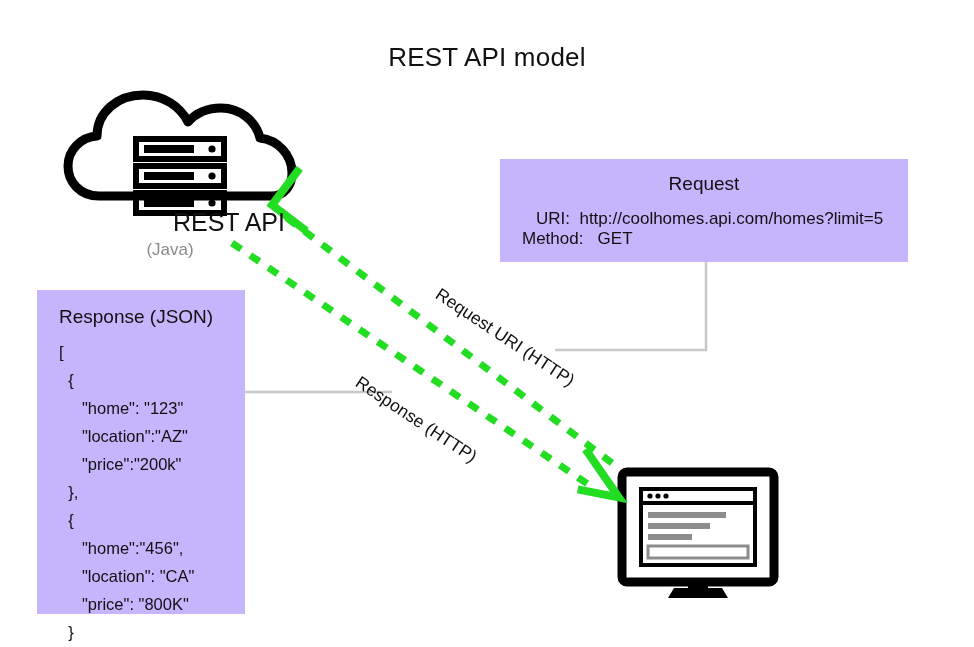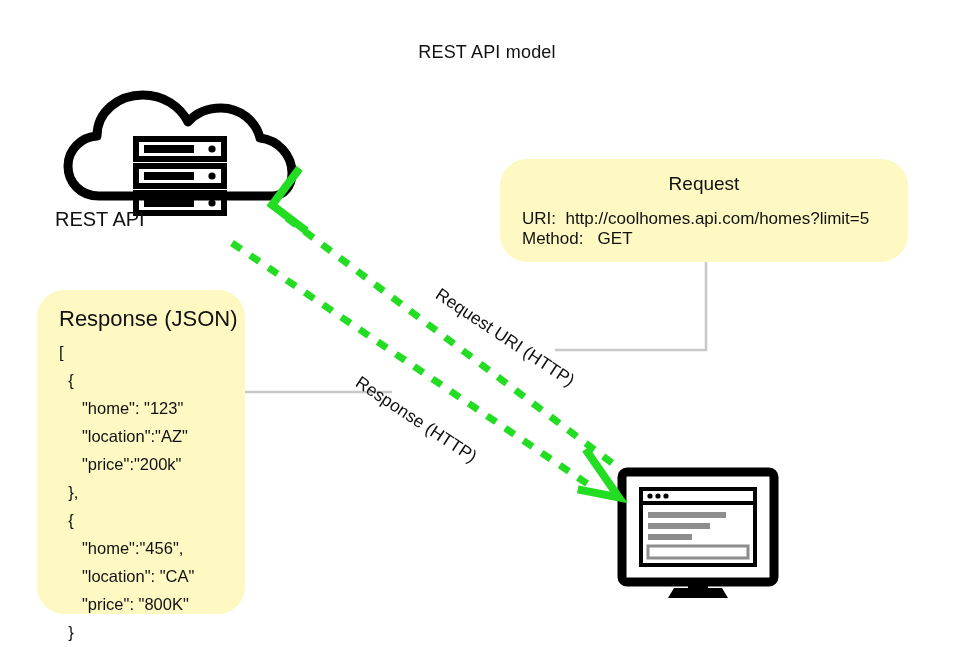--- a/index.html
+++ b/index.html
@@ -30,7 +30,7 @@
     top: 42px;
     width: 974px;
     text-align: center;
-    font-size: 18px;
+    font-size: 26px;
     letter-spacing: 0.2px;
     color: #111111;
   }

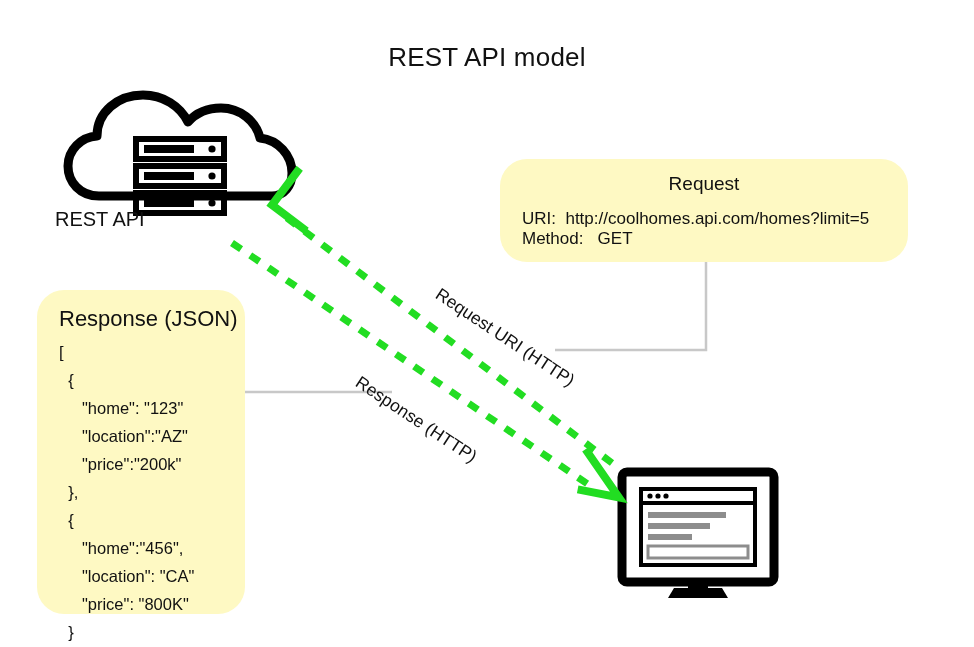--- a/index.html
+++ b/index.html
@@ -38,8 +38,7 @@
   
   .panel {
     position: absolute;
-    background: #fef9c3;
-    border-radius: 27px;
+    background: #c4b5fd;
   }
   #request-panel {
     left: 500px;

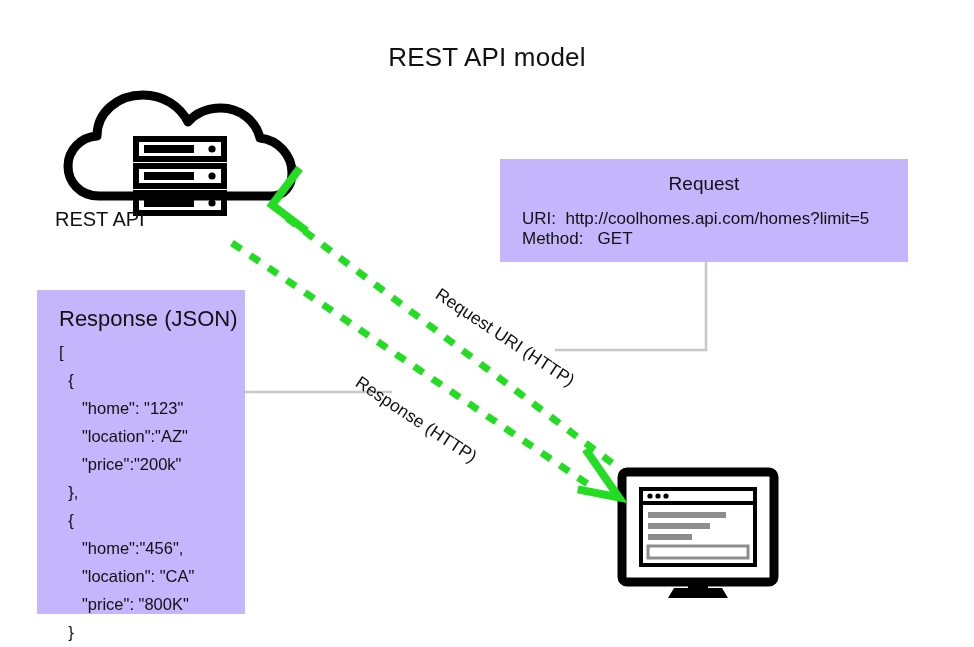--- a/index.html
+++ b/index.html
@@ -96,8 +96,8 @@
   
   .node-label {
     position: absolute;
-    text-align: left;
-    font-size: 20px;
+    text-align: right;
+    font-size: 25px;
     color: #111111;
   }
   .node-sublabel {

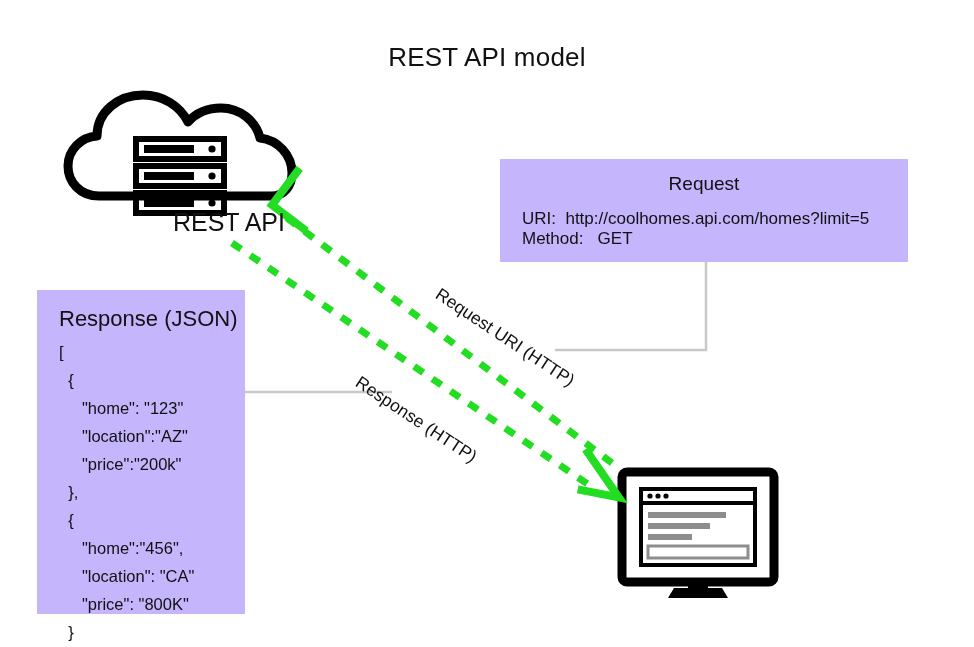--- a/index.html
+++ b/index.html
@@ -70,7 +70,7 @@
     color: #111111;
     white-space: pre;
   }
-  #request-uri-line { top: 50px; }
+  #request-uri-line { top: 50px; margin-left: 14px; }
   #request-method-line { top: 70px; }
 
   #response-heading {

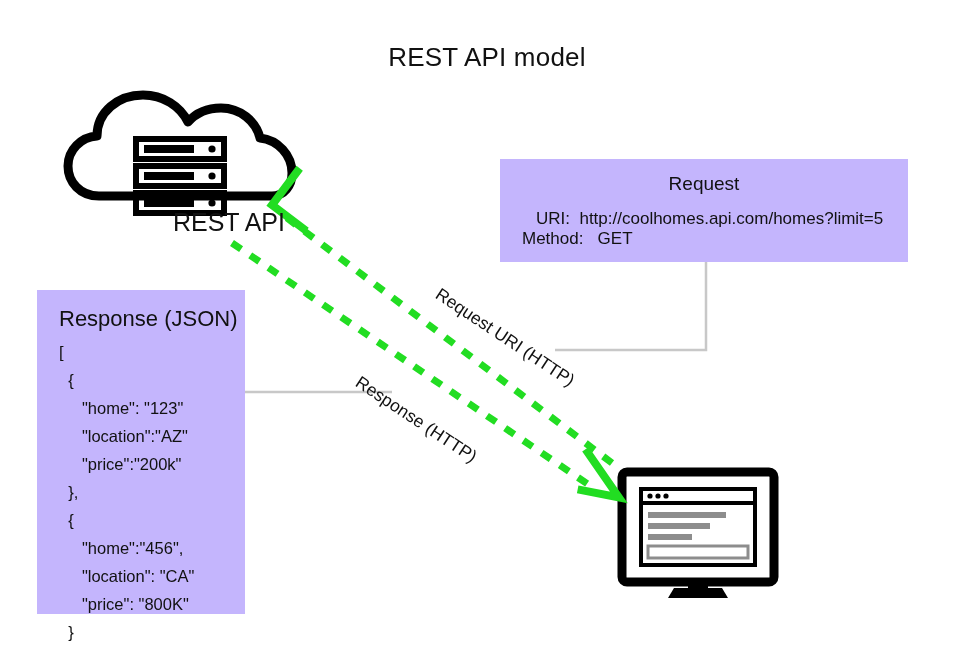--- a/index.html
+++ b/index.html
@@ -234,6 +234,7 @@
   </div>
 
   <div class="node-label" id="rest-api-label">REST API</div>
+  <div class="node-sublabel" id="rest-api-sublabel">(Java)</div>
 
 
   <div class="arrow-label" id="request-arrow-label">Request URI (HTTP)</div>

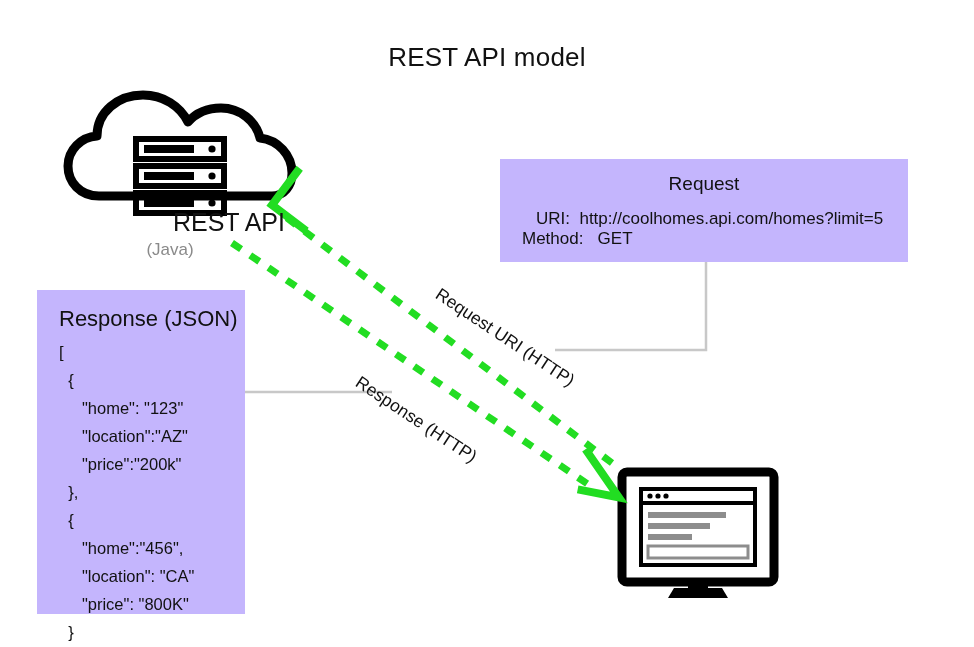--- a/index.html
+++ b/index.html
@@ -77,7 +77,7 @@
     position: absolute;
     left: 22px;
     top: 16px;
-    font-size: 22px;
+    font-size: 19px;
     color: #111111;
   }
 

